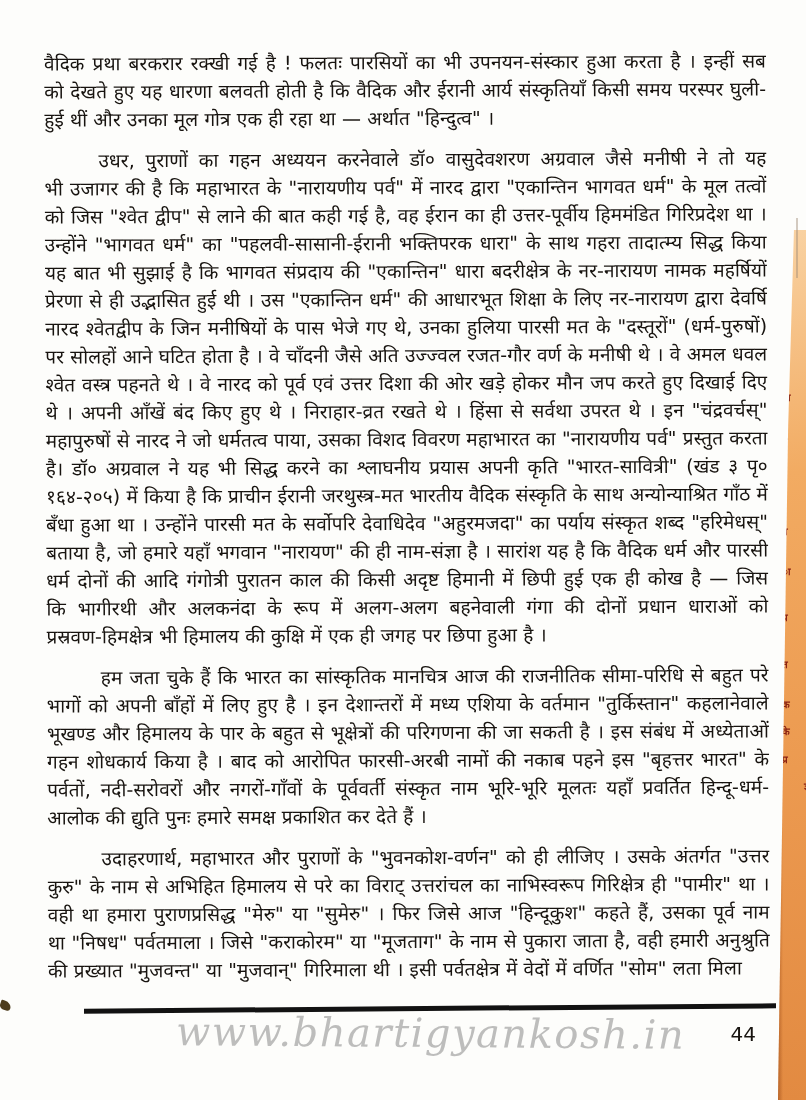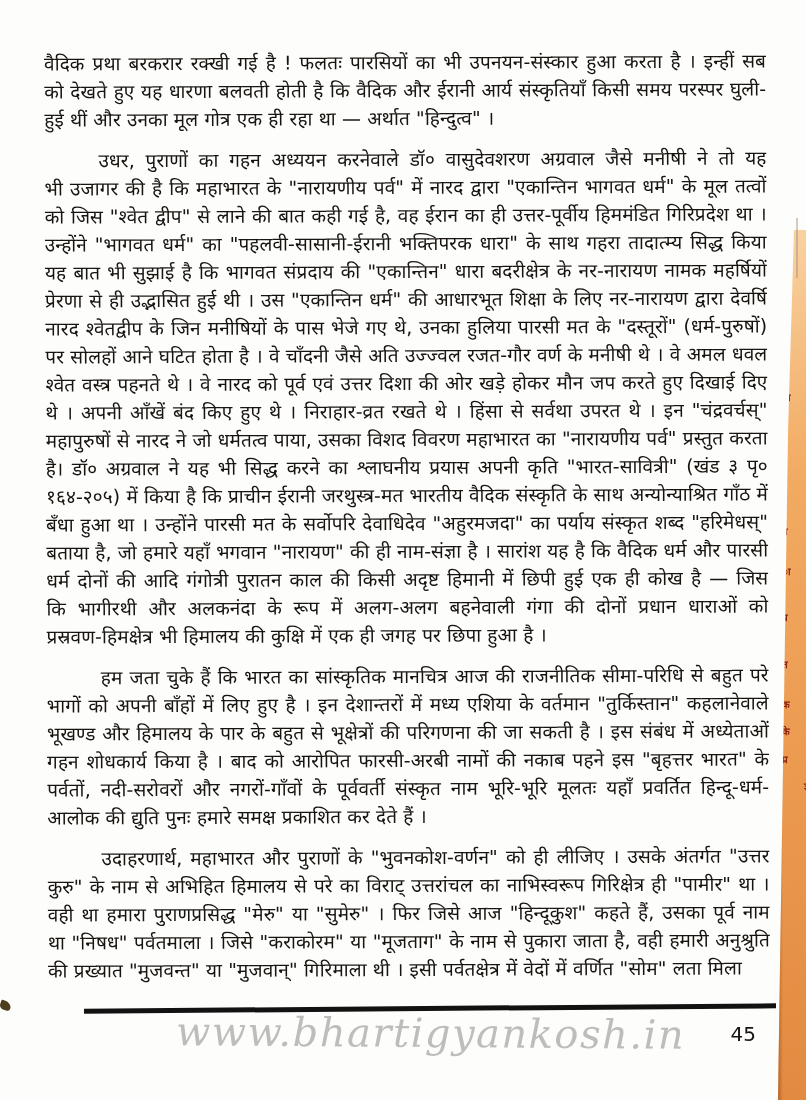--- a/index.html
+++ b/index.html
@@ -143,7 +143,7 @@
   <div class="footer-rule"></div>
 
 
-  <div class="page-number">45</div>
+  <div class="page-number">44</div>
 
   <div class="watermark">www.bhartigyankosh.in</div>
 

